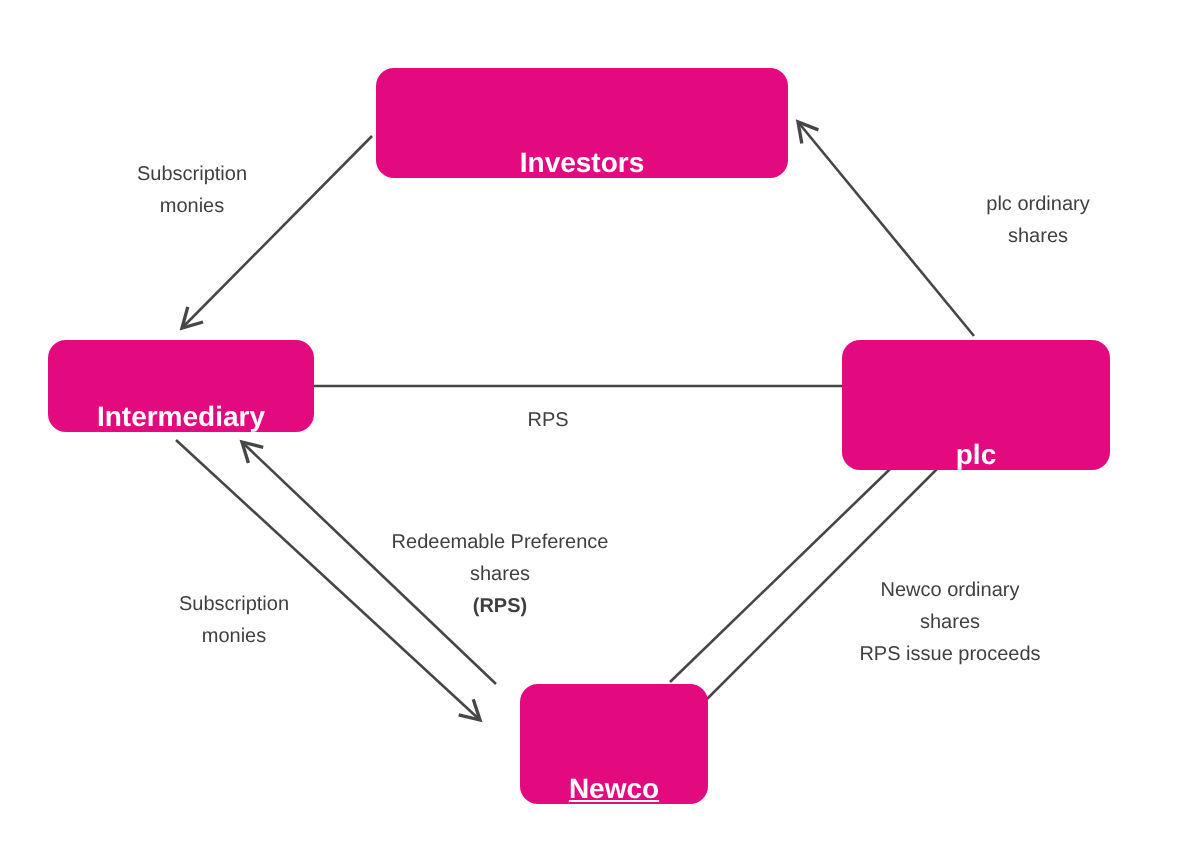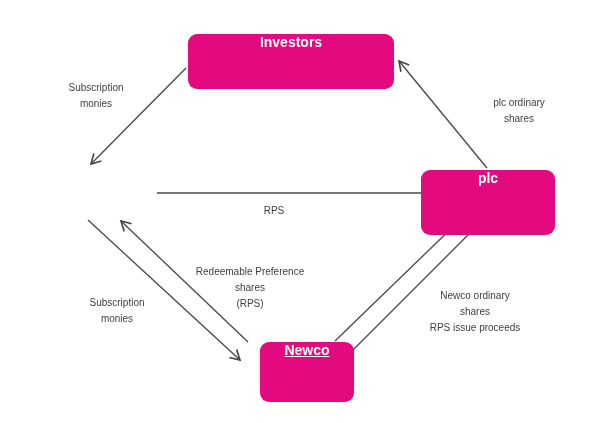--- a/index.html
+++ b/index.html
@@ -34,7 +34,7 @@
     font-weight:bold;
     font-size:14px;
     display:flex;
-    align-items:flex-start;
+    align-items:flex-end;
     justify-content:center;
     text-align:center;
     box-sizing:border-box;

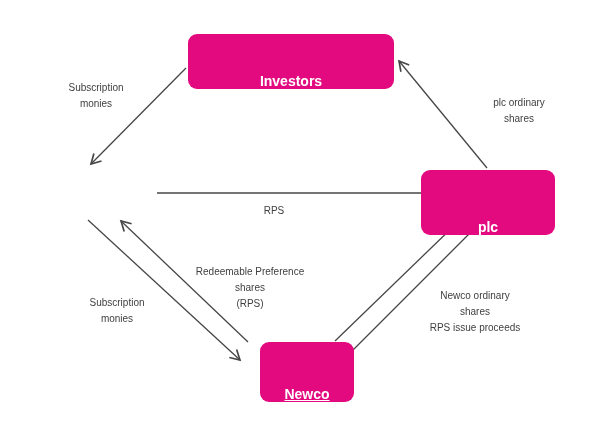--- a/index.html
+++ b/index.html
@@ -83,6 +83,9 @@
   <div class="node node-investors">
     <span>Investors</span>
   </div>
+  <div class="node node-intermediary">
+    <span>Intermediary</span>
+  </div>
   <div class="node node-plc">
     <span>plc</span>
   </div>

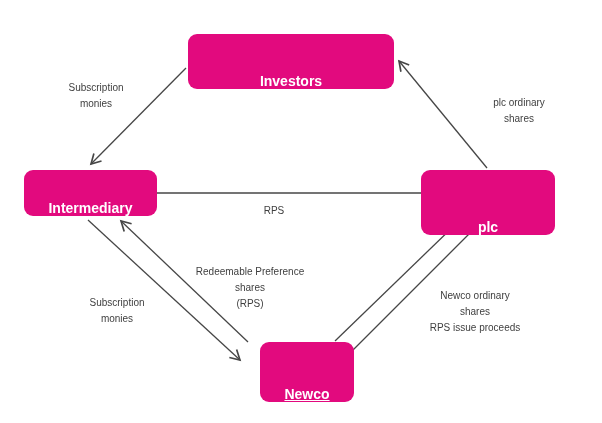--- a/index.html
+++ b/index.html
@@ -58,7 +58,7 @@
   .lbl-redeemable   { left:250px; top:248px; }
   .lbl-sub-bottom   { left:117px; top:295px; }
   .lbl-newco-shares { left:475px; top:288px; }
-  .bold-line{font-weight:normal; display:block;}
+  .bold-line{font-weight:bold; display:block;}
 </style>
 </head>
 <body>

